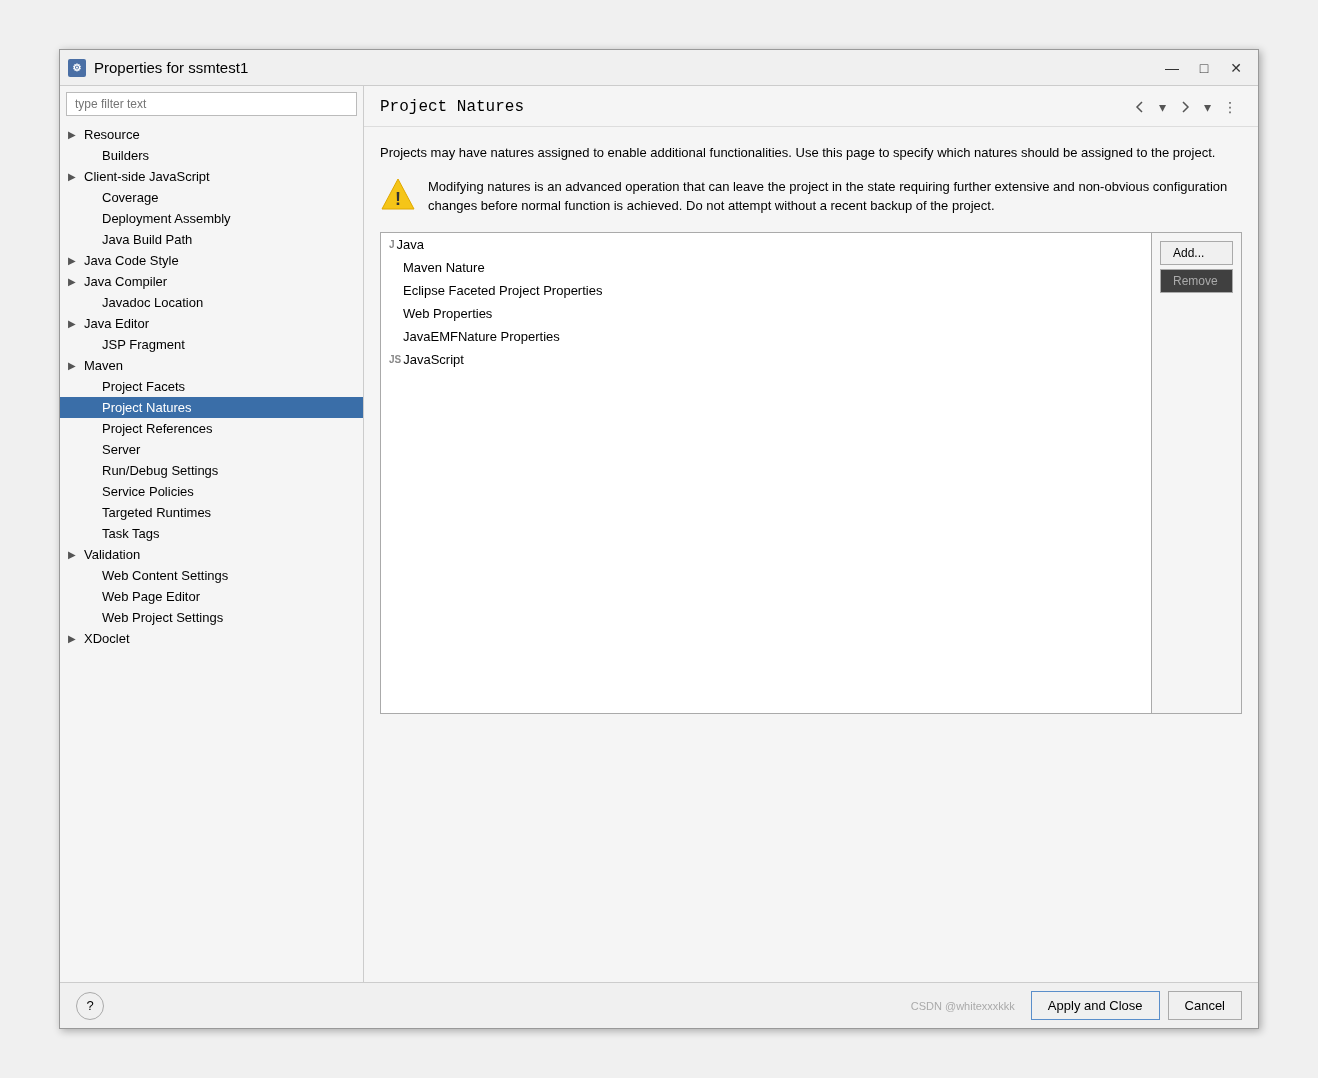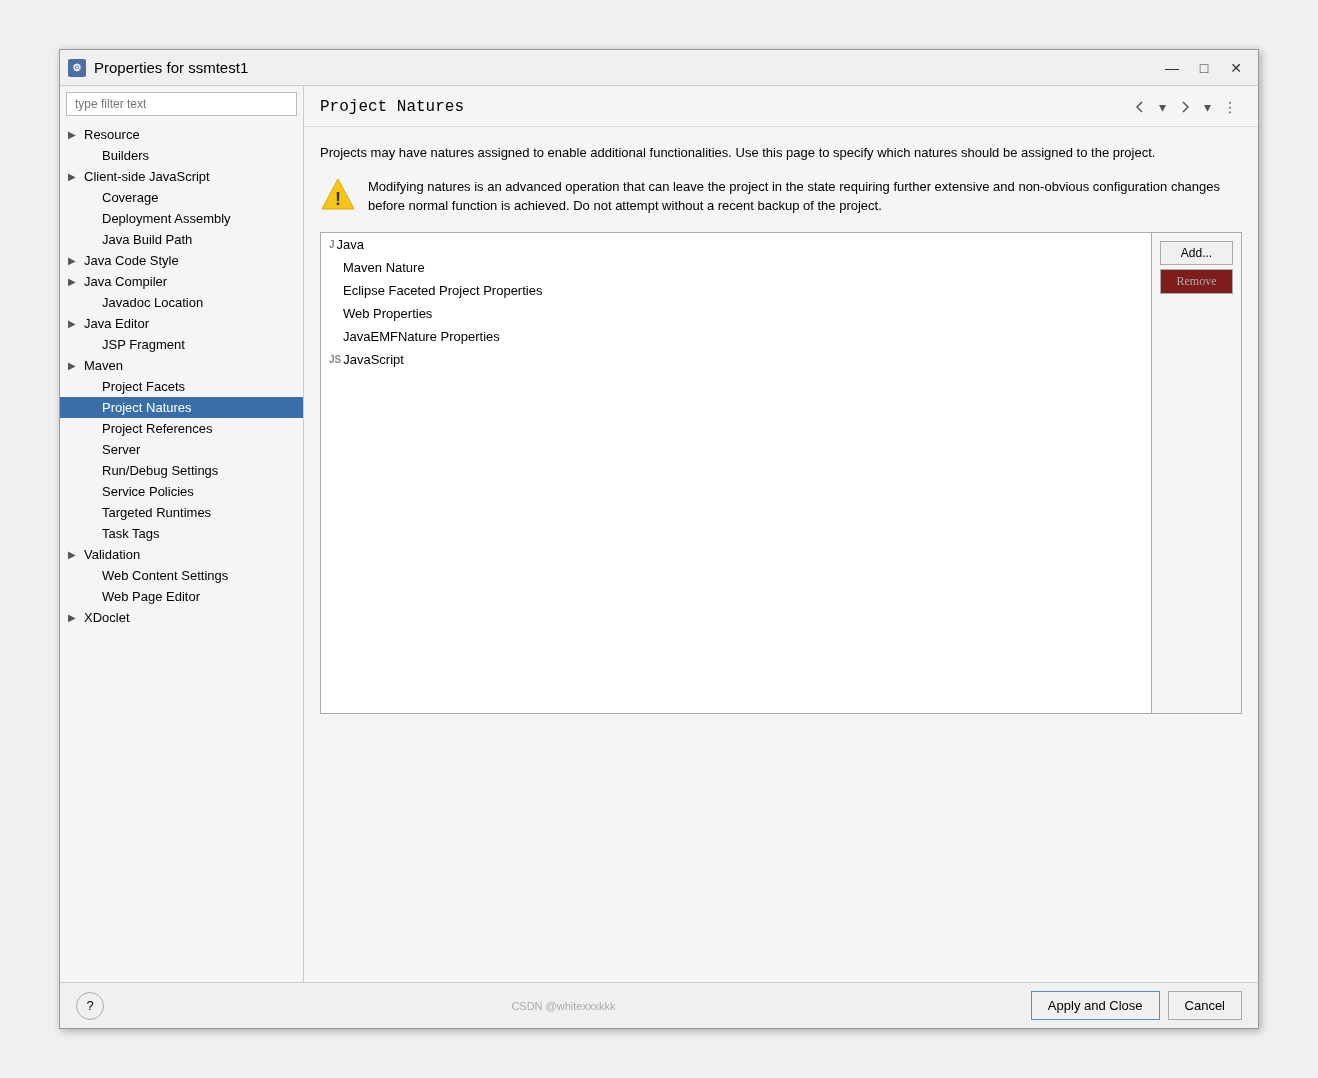--- a/index.html
+++ b/index.html
@@ -75,7 +75,7 @@
 
     
     .sidebar {
-      width: 244px;
+      width: 304px;
       background: #f5f5f5;
       border-right: 1px solid #ccc;
       display: flex;

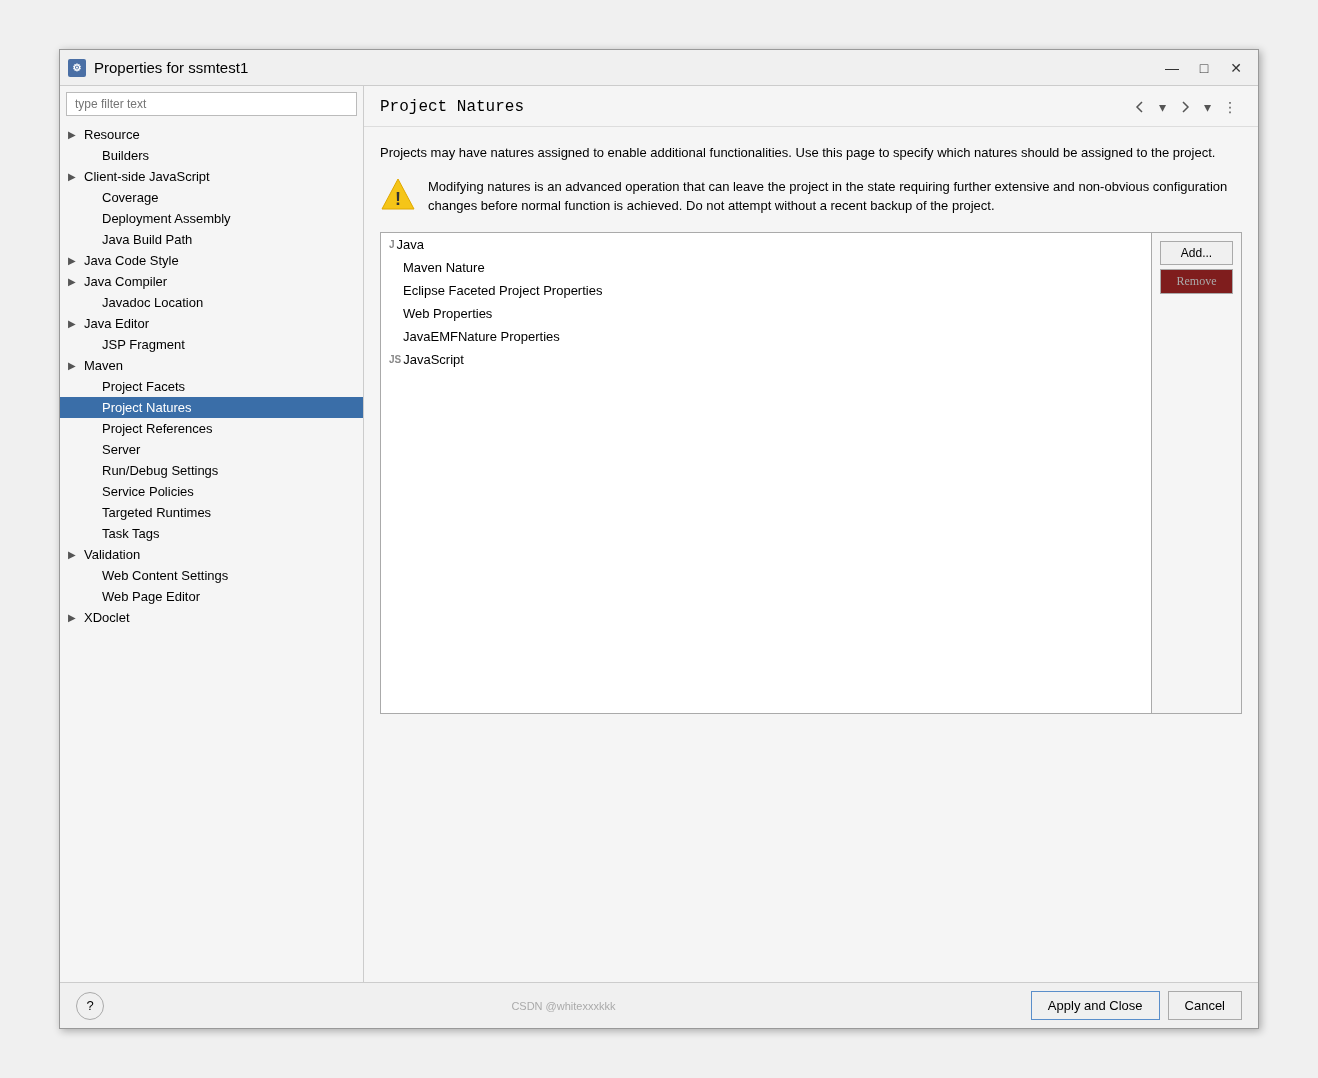--- a/index.html
+++ b/index.html
@@ -232,7 +232,7 @@
       border: 1px solid #aaa;
       cursor: pointer;
       font-size: 12px;
-      text-align: center;
+      text-align: left;
     }
     .nature-btn:disabled {
       color: #aaa;

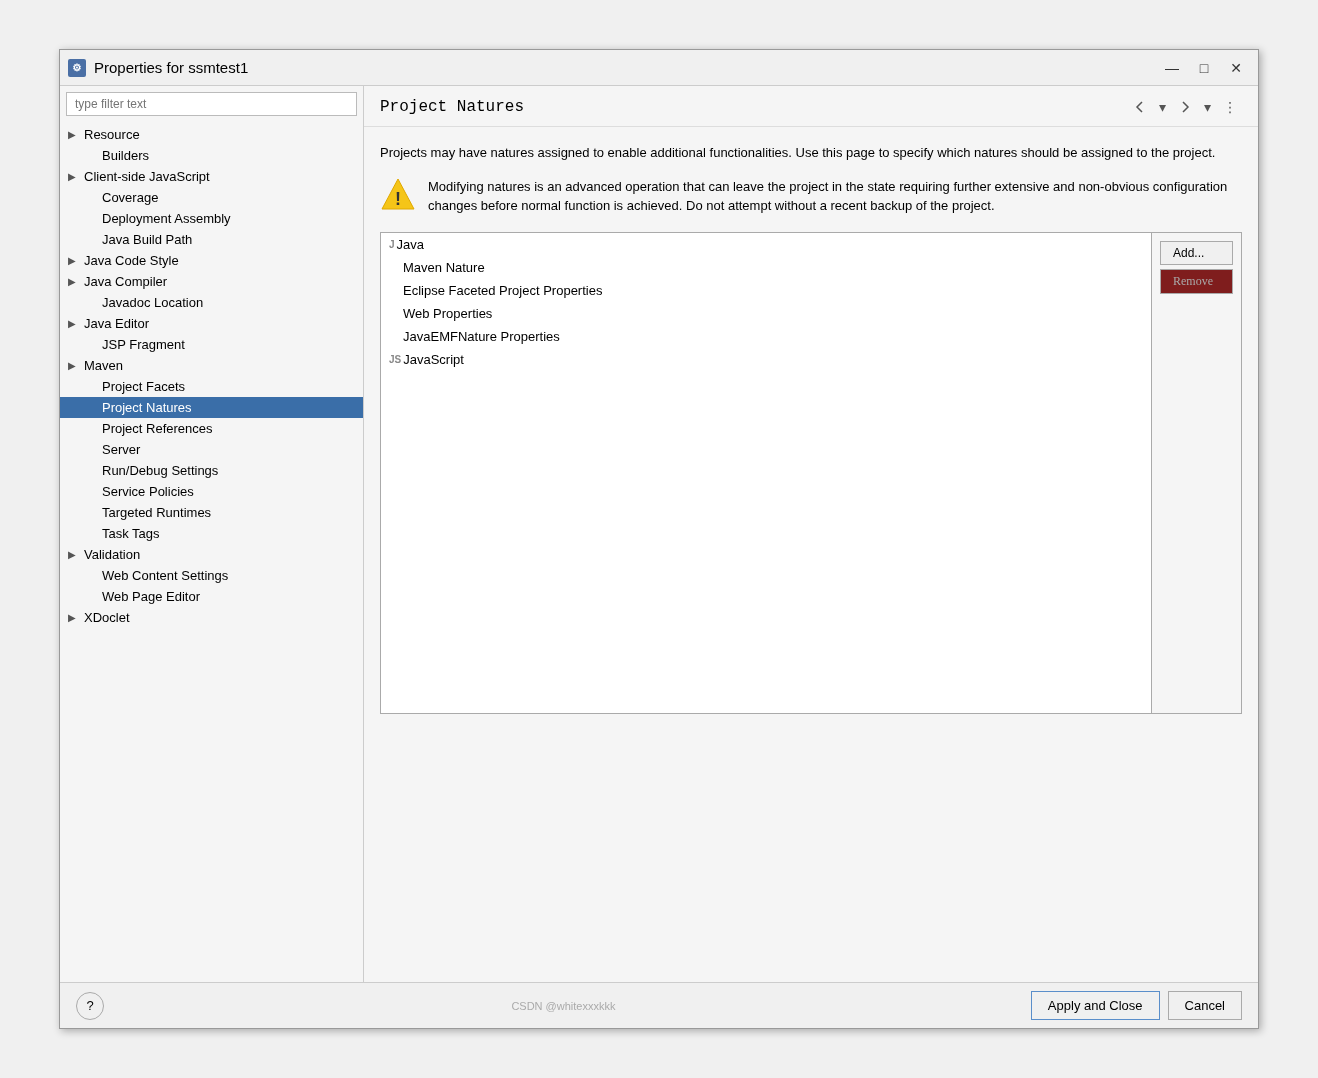--- a/index.html
+++ b/index.html
@@ -237,8 +237,7 @@
     .nature-btn:disabled {
       color: #aaa;
       cursor: default;
-      background: #7f1d1d;
-      font-family: Liberation Serif, serif;
+      background: #404040;
     }
 
     

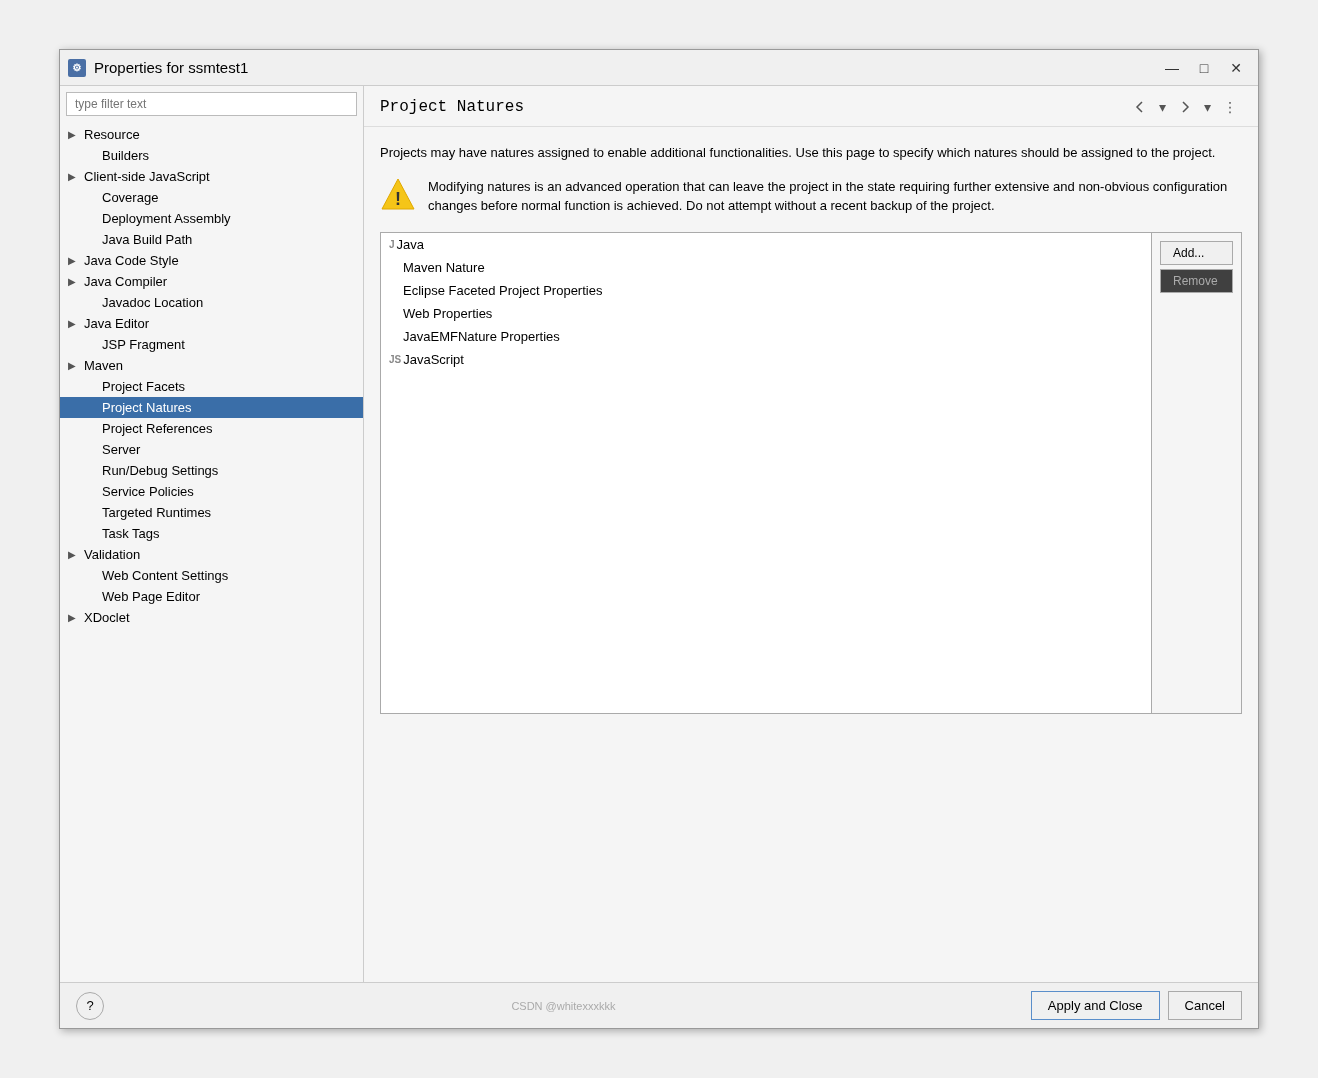--- a/index.html
+++ b/index.html
@@ -396,6 +396,10 @@
           <div class="tree-item indent-1">
             <span class="expand-arrow"> </span>
             <span class="item-label">Web Page Editor</span>
+          </div>
+          <div class="tree-item indent-1">
+            <span class="expand-arrow"> </span>
+            <span class="item-label">Web Project Settings</span>
           </div>
           <div class="tree-item">
             <span class="expand-arrow">▶</span>

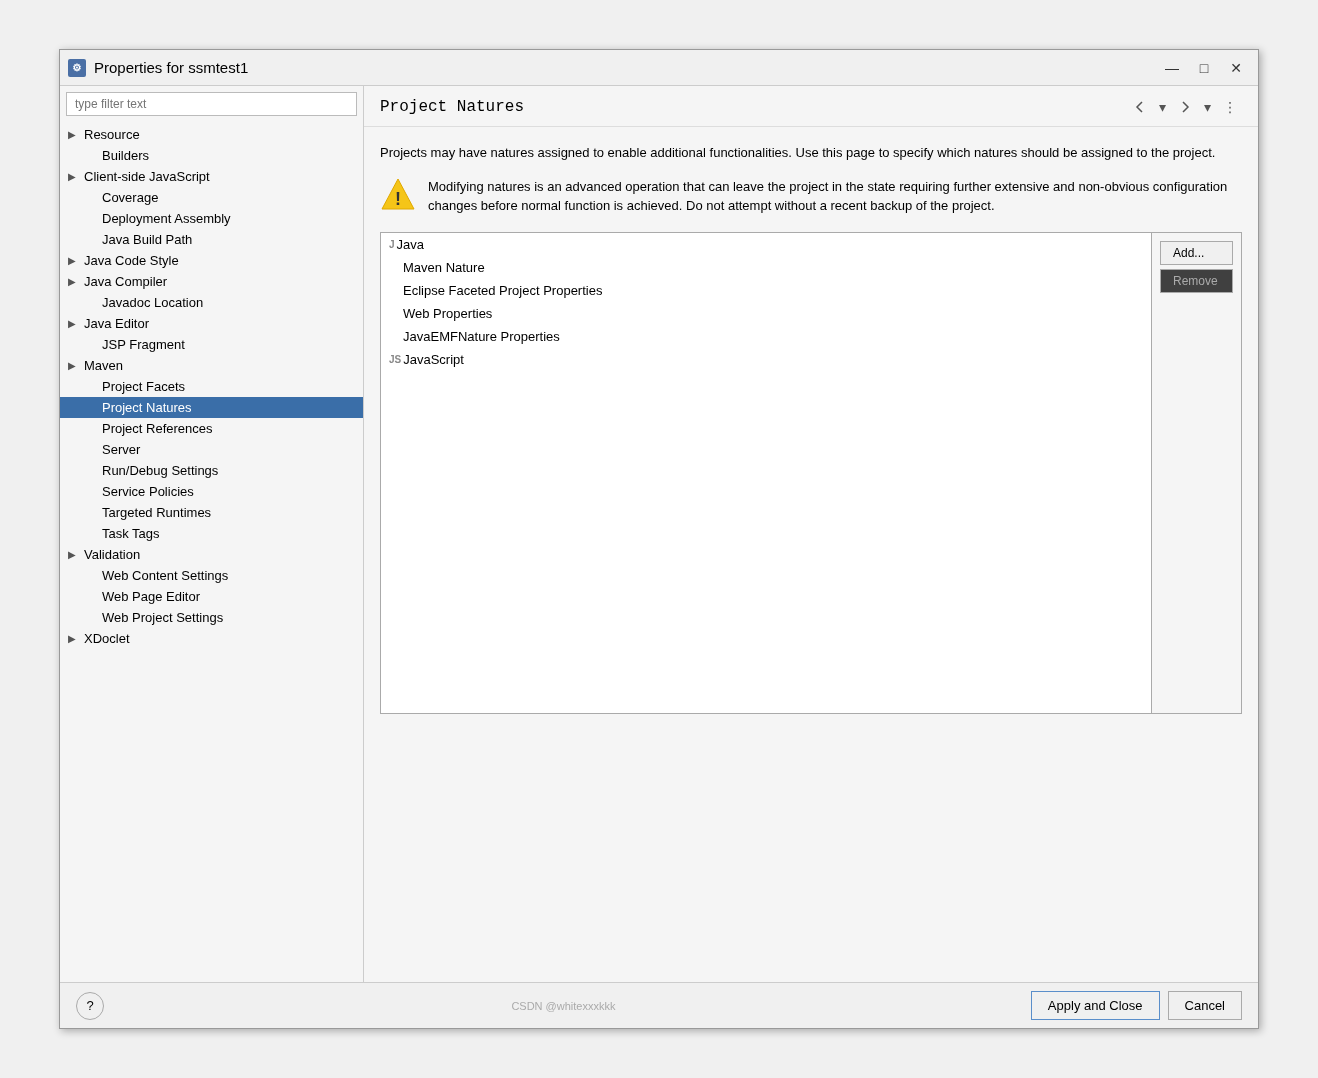--- a/index.html
+++ b/index.html
@@ -253,7 +253,7 @@
     .watermark {
       font-size: 11px;
       color: #aaa;
-      text-align: center;
+      text-align: right;
       padding: 2px 8px 2px 0;
       flex: 1;
     }

